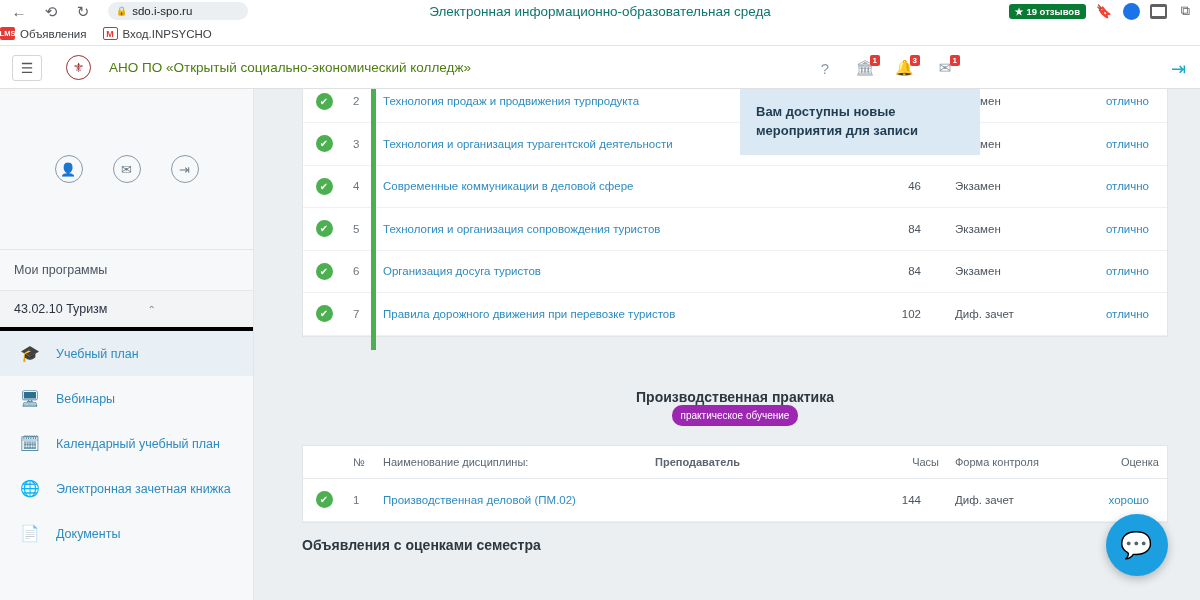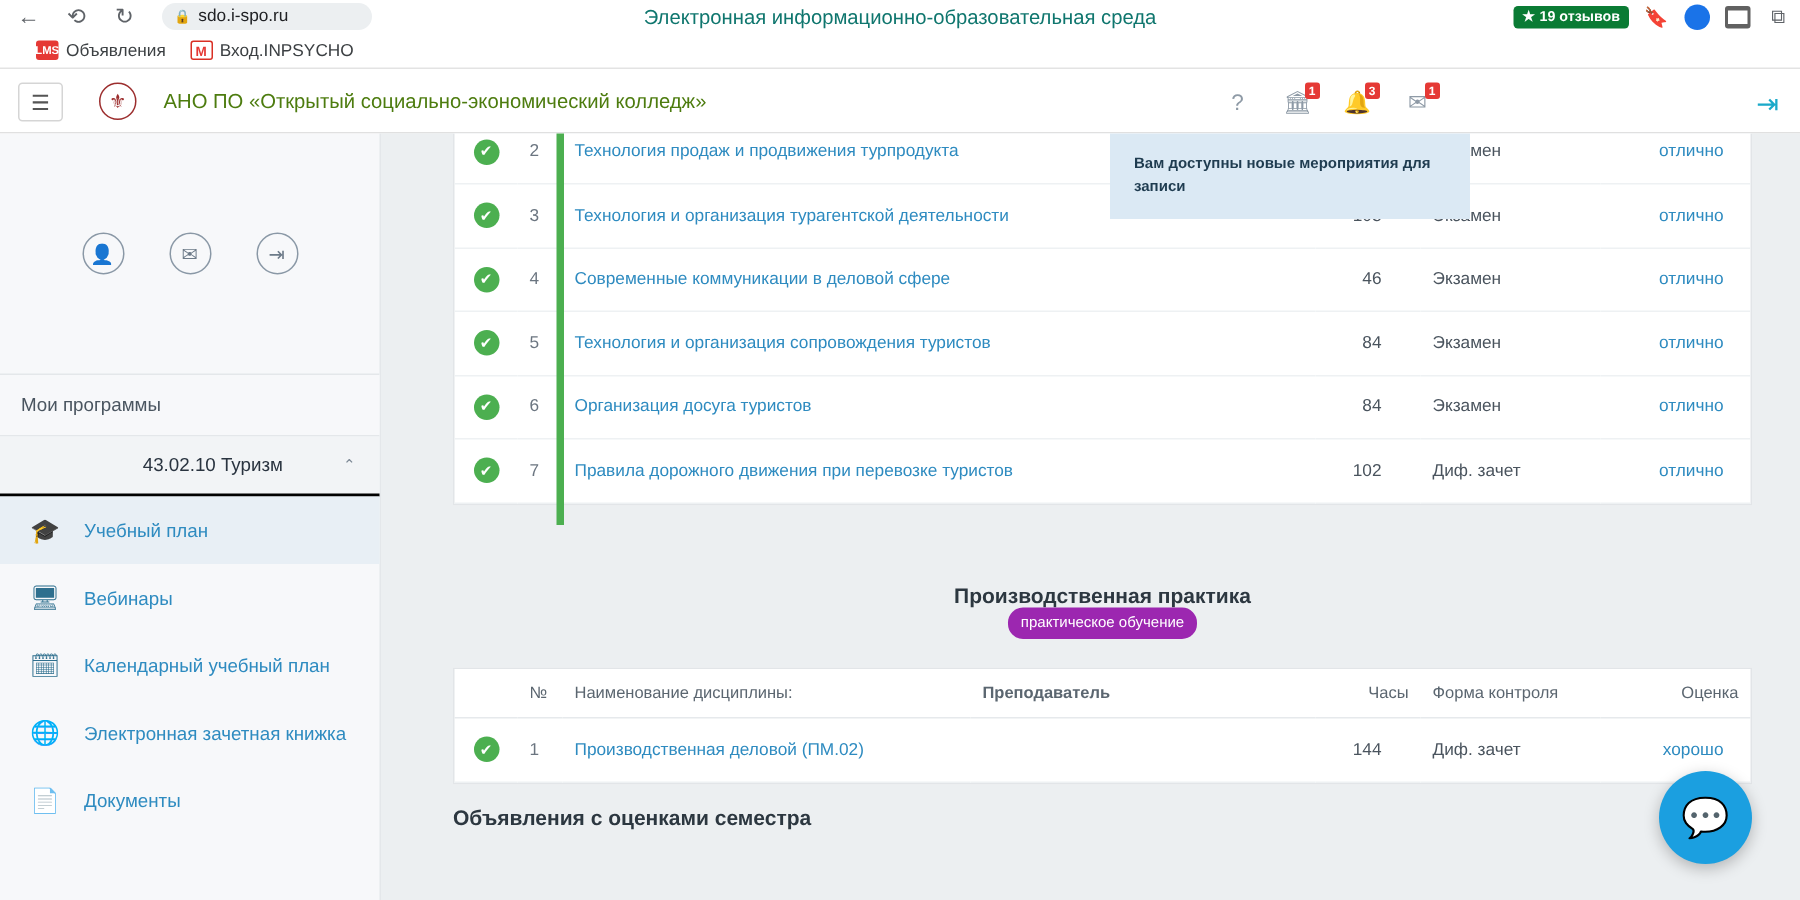--- a/index.html
+++ b/index.html
@@ -59,7 +59,7 @@
     position: absolute; top: 22px; left: 0; width: 1200px; height: 24px;
     background: #ffffff;
     display: flex; align-items: center; gap: 16px;
-    padding-left: 24px;
+    padding-left: 0;
     border-bottom: 1px solid #e3e3e3;
   }
   .bm { display: flex; align-items: center; gap: 5px; font-size: 11.5px; color: #3c4043; }

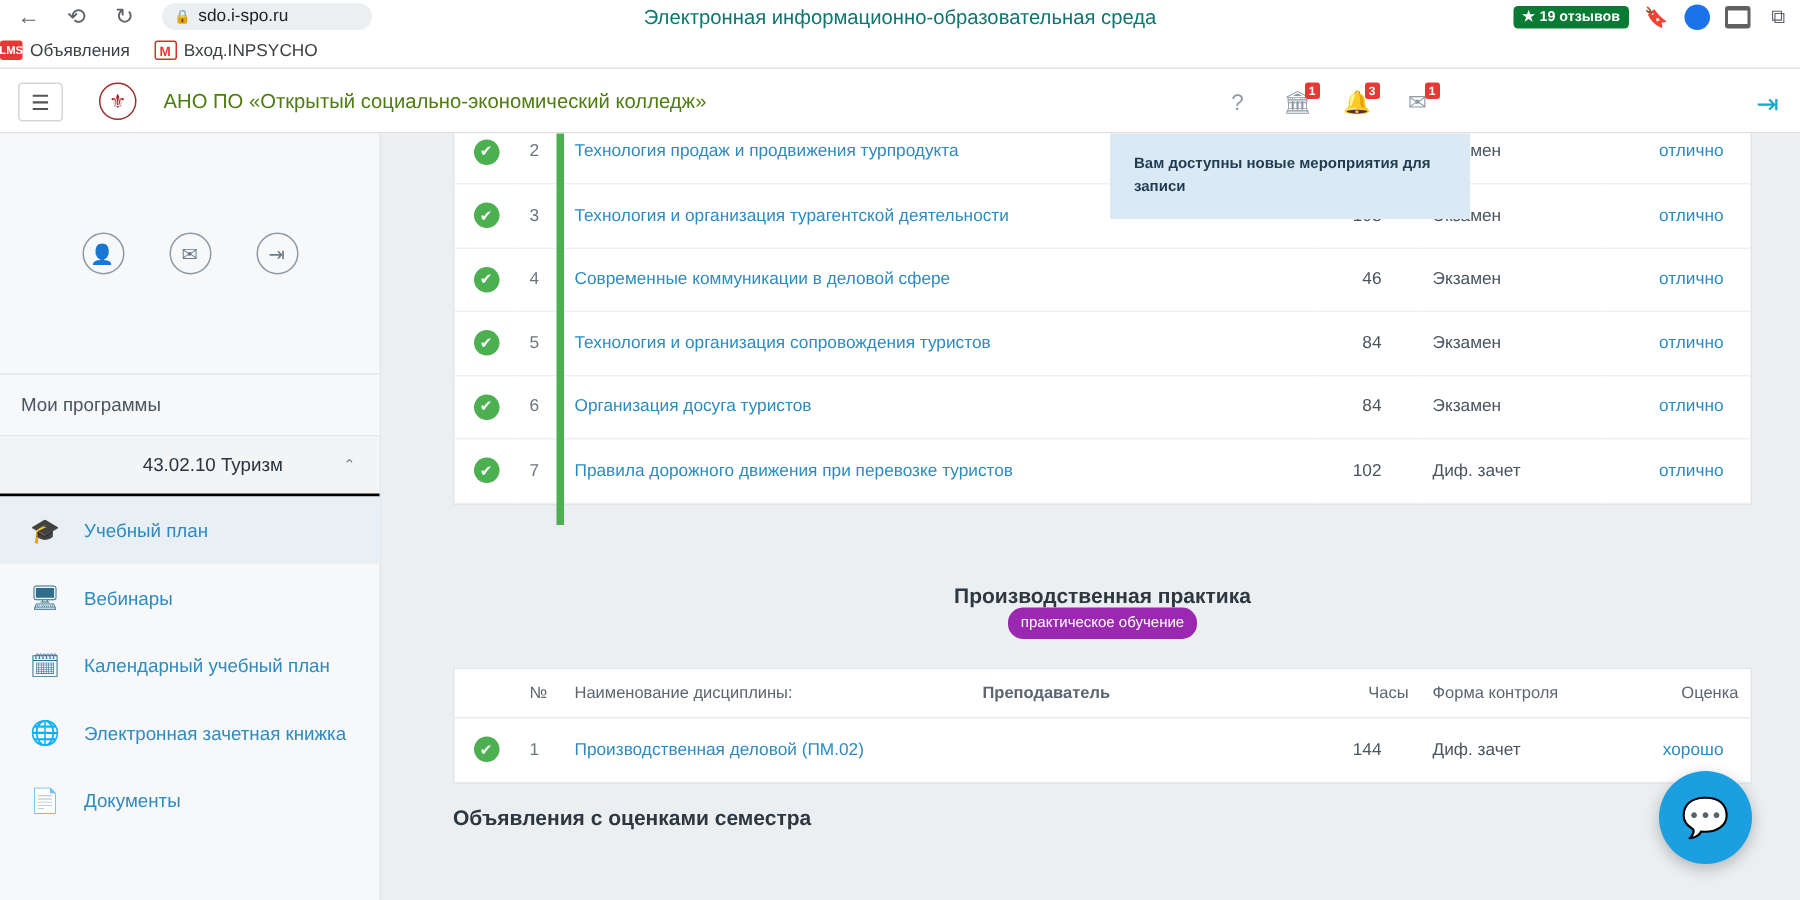--- a/index.html
+++ b/index.html
@@ -179,7 +179,7 @@
   .tooltip {
     position: absolute; left: 1005px; top: 0px; width: 245px;
     background: #dbe9f4; color: #1f3c50;
-    font-size: 10px; font-weight: bold; line-height: 1.45;
+    font-size: 13px; font-weight: bold; line-height: 1.45;
     padding: 14px 16px;
     z-index: 40;
   }

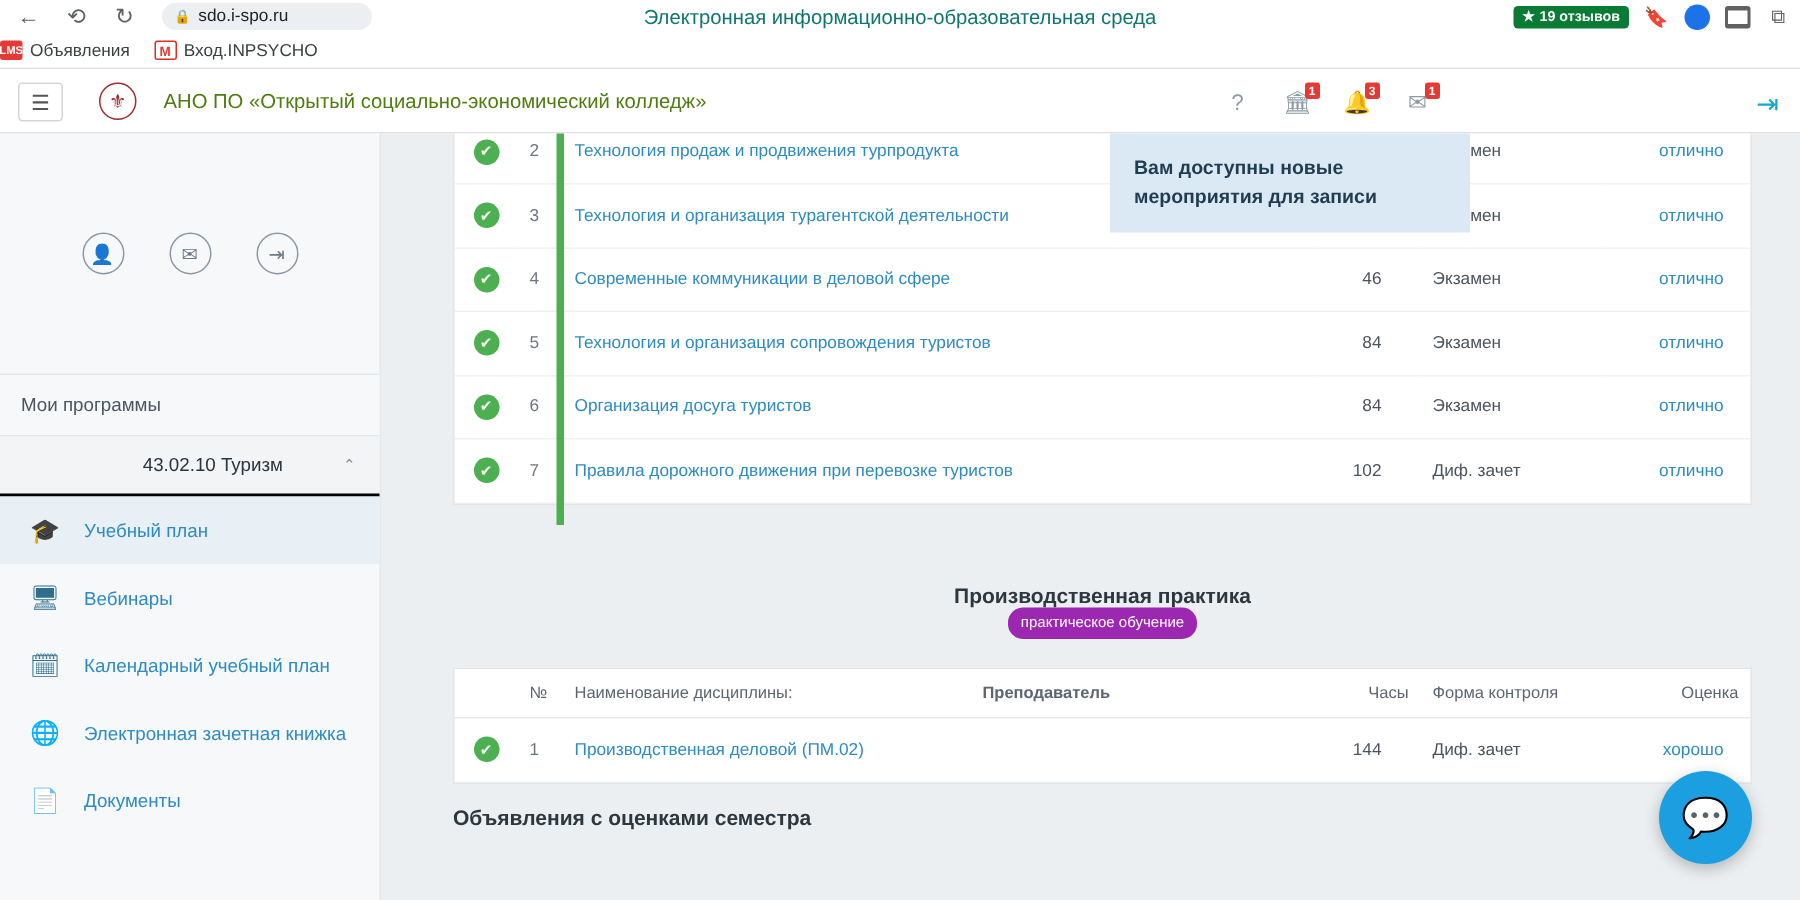--- a/index.html
+++ b/index.html
@@ -132,9 +132,9 @@
     background: #f7f8fa;
   }
   .sb-program {
-    height: 40px; display: flex; align-items: center; justify-content: flex-end;
+    height: 40px; display: flex; align-items: center; justify-content: flex-start;
     padding: 0 16px 0 14px; font-size: 12.5px; color: #2a3440;
-    border-bottom: 2px solid #000000; background: #f2f4f6; gap: 40px;
+    border-bottom: 4px solid #000000; background: #f2f4f6; gap: 40px;
   }
   .chev { font-size: 10px; color: #7b8794; }
   .sb-item {

